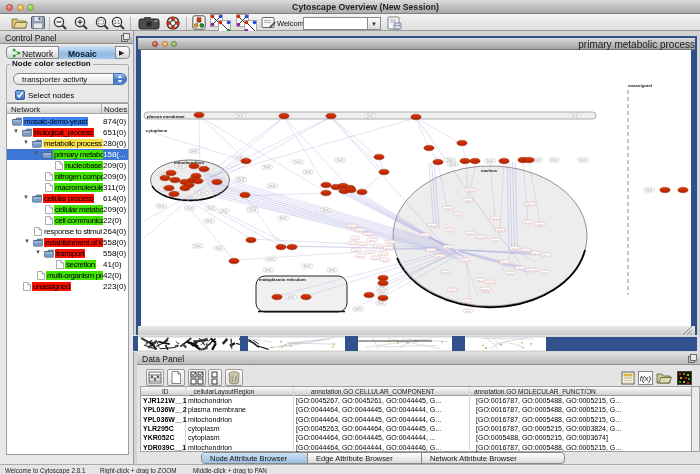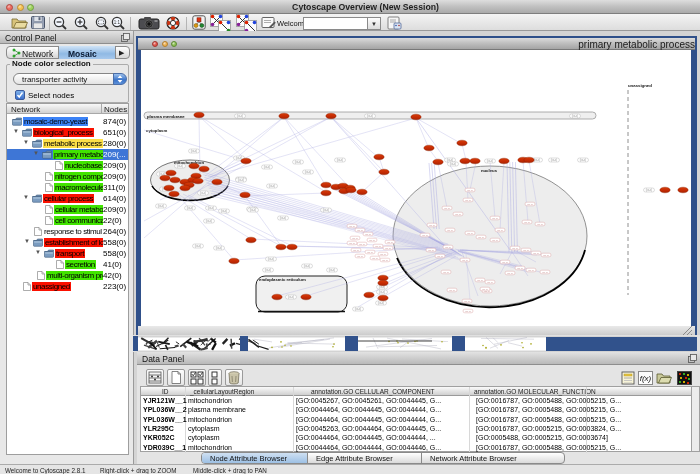--- a/index.html
+++ b/index.html
@@ -224,7 +224,7 @@
           <rect x="1.2" y="3.2" width="7.6" height="1.6" fill="#a9c2da" opacity="0.8"></rect>
         </svg>
         <div class="tlabel" style="left:46px;max-width:50px;overflow:hidden;background:#41e400;">primary metabo</div>
-        <div class="tcount" style="color:#fff;line-height:11px">209(...</div>
+        <div class="tcount" style="color:#fff;line-height:11px">158(...</div>
       </div>
       <div class="abs trow" style="top:55.5px">
         <svg class="abs" style="left:48px;top:1px" width="8" height="9" viewBox="0 0 8 9">

